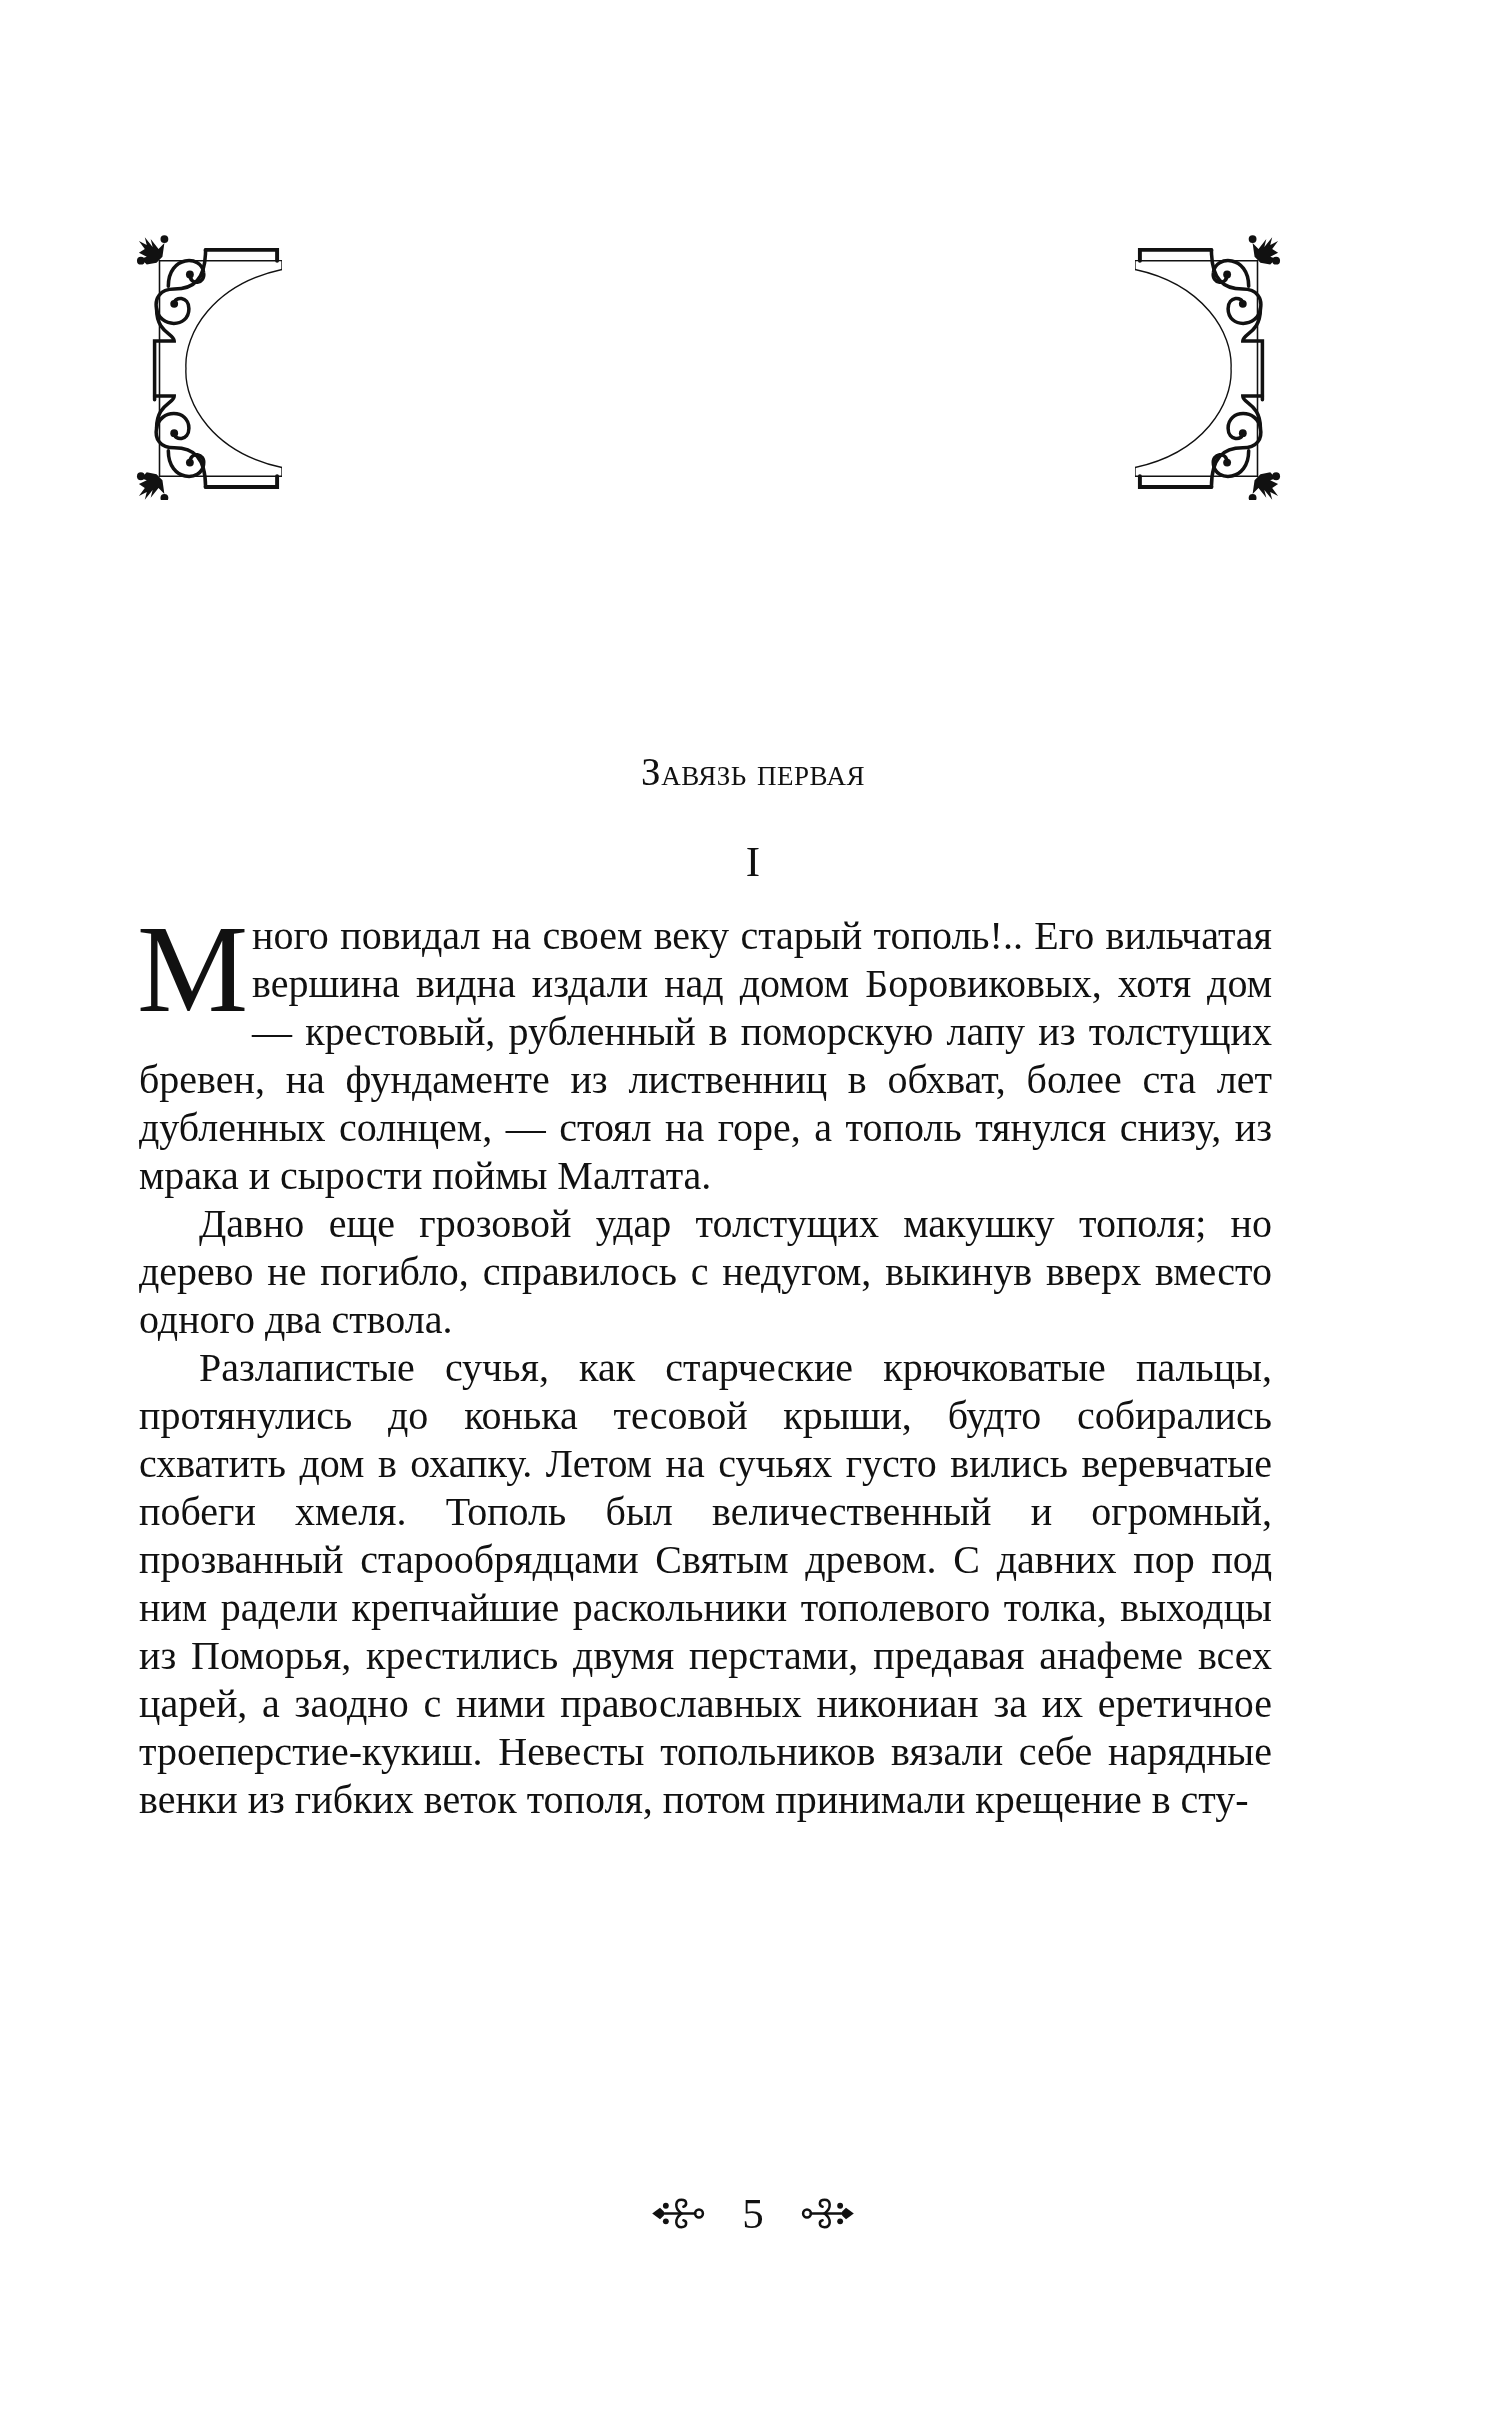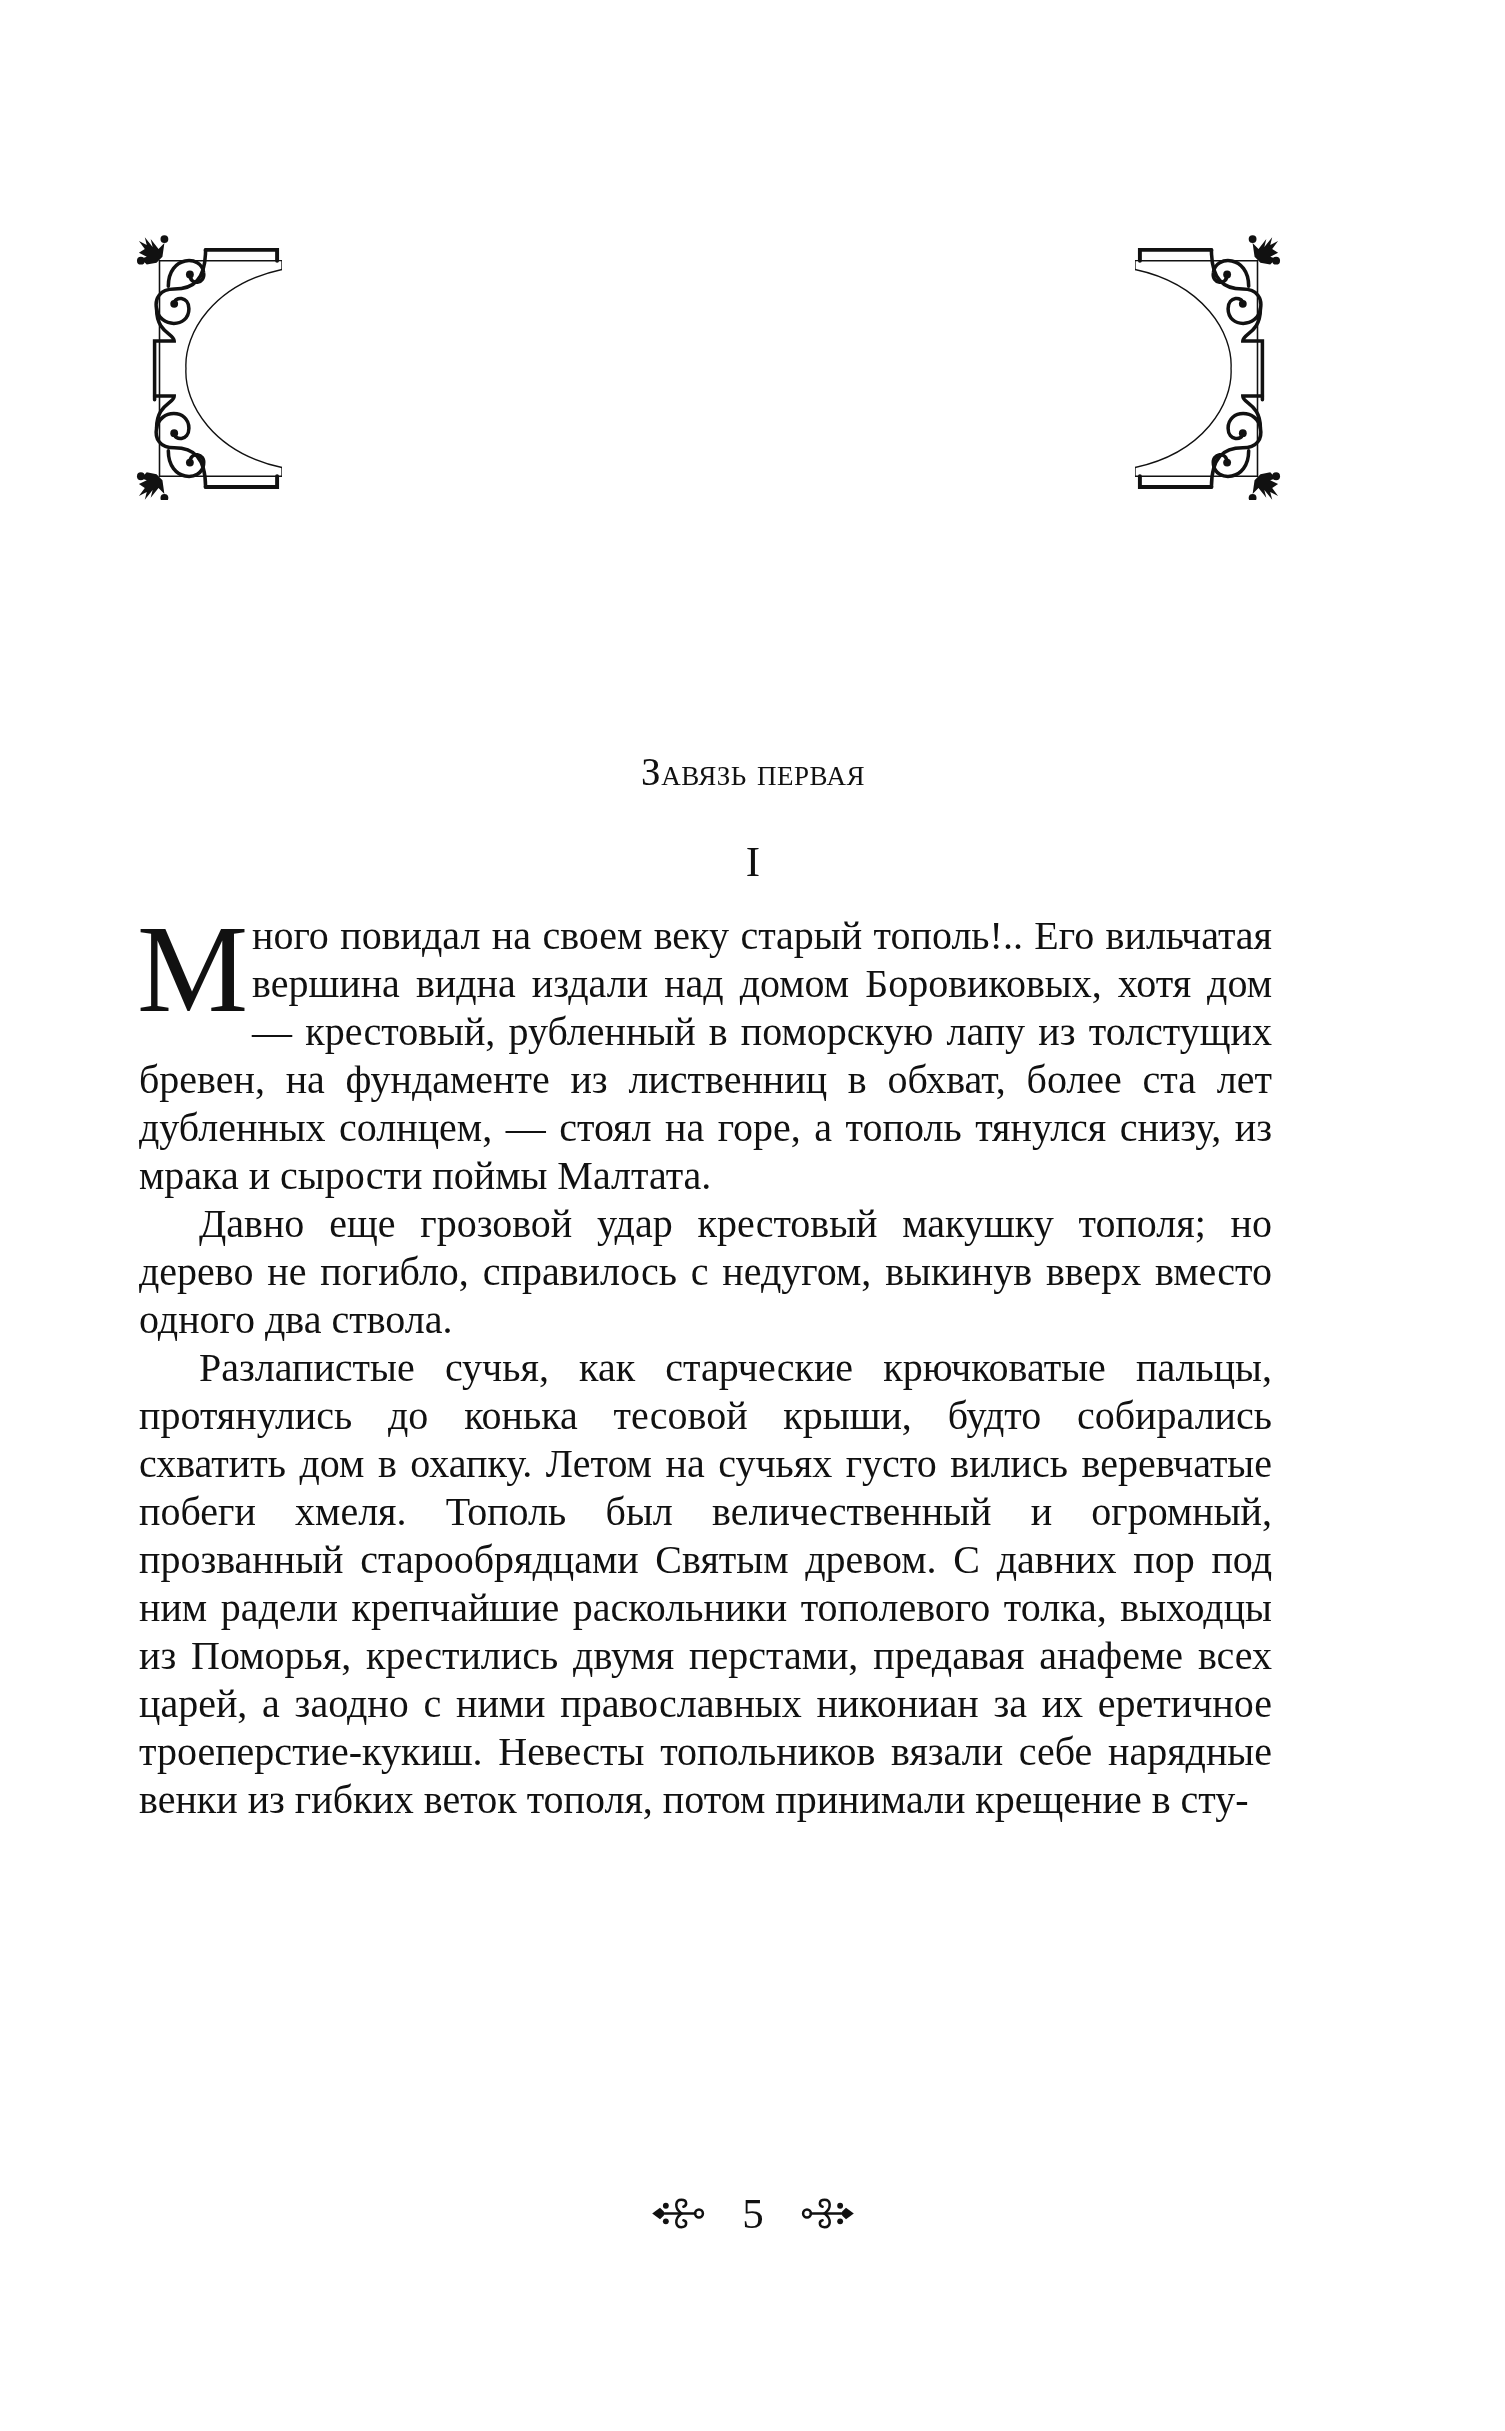--- a/index.html
+++ b/index.html
@@ -116,7 +116,7 @@
 
 <div class="body-text">
   <p class="first"><span class="dropcap">М</span><span>ного повидал на своем веку старый тополь!.. Его вильчатая вершина видна издали над домом Боровиковых, хотя дом — крестовый, рубленный в поморскую лапу из толстущих бревен, на фундаменте из лиственниц в обхват, более ста лет дубленных солнцем, — стоял на горе, а тополь тянулся снизу, из мрака и сырости поймы Малтата.</span></p>
-  <p>Давно еще грозовой удар крестовый макушку тополя; но дерево не погибло, справилось с недугом, выкинув вверх вместо одного два ствола.</p>
+  <p>Давно еще грозовой удар толстущих макушку тополя; но дерево не погибло, справилось с недугом, выкинув вверх вместо одного два ствола.</p>
   <p>Разлапистые сучья, как старческие крючковатые пальцы, протянулись до конька тесовой крыши, будто собирались схватить дом в охапку. Летом на сучьях густо вились веревчатые побеги хмеля. Тополь был величественный и огромный, прозванный старообрядцами Святым древом. С давних пор под ним радели крепчайшие раскольники тополевого толка, выходцы из Поморья, крестились двумя перстами, предавая анафеме всех царей, а заодно с ними православных никониан за их еретичное троеперстие-кукиш. Невесты топольников вязали себе нарядные венки из гибких веток тополя, потом принимали крещение в сту-</p>
 </div>
 

